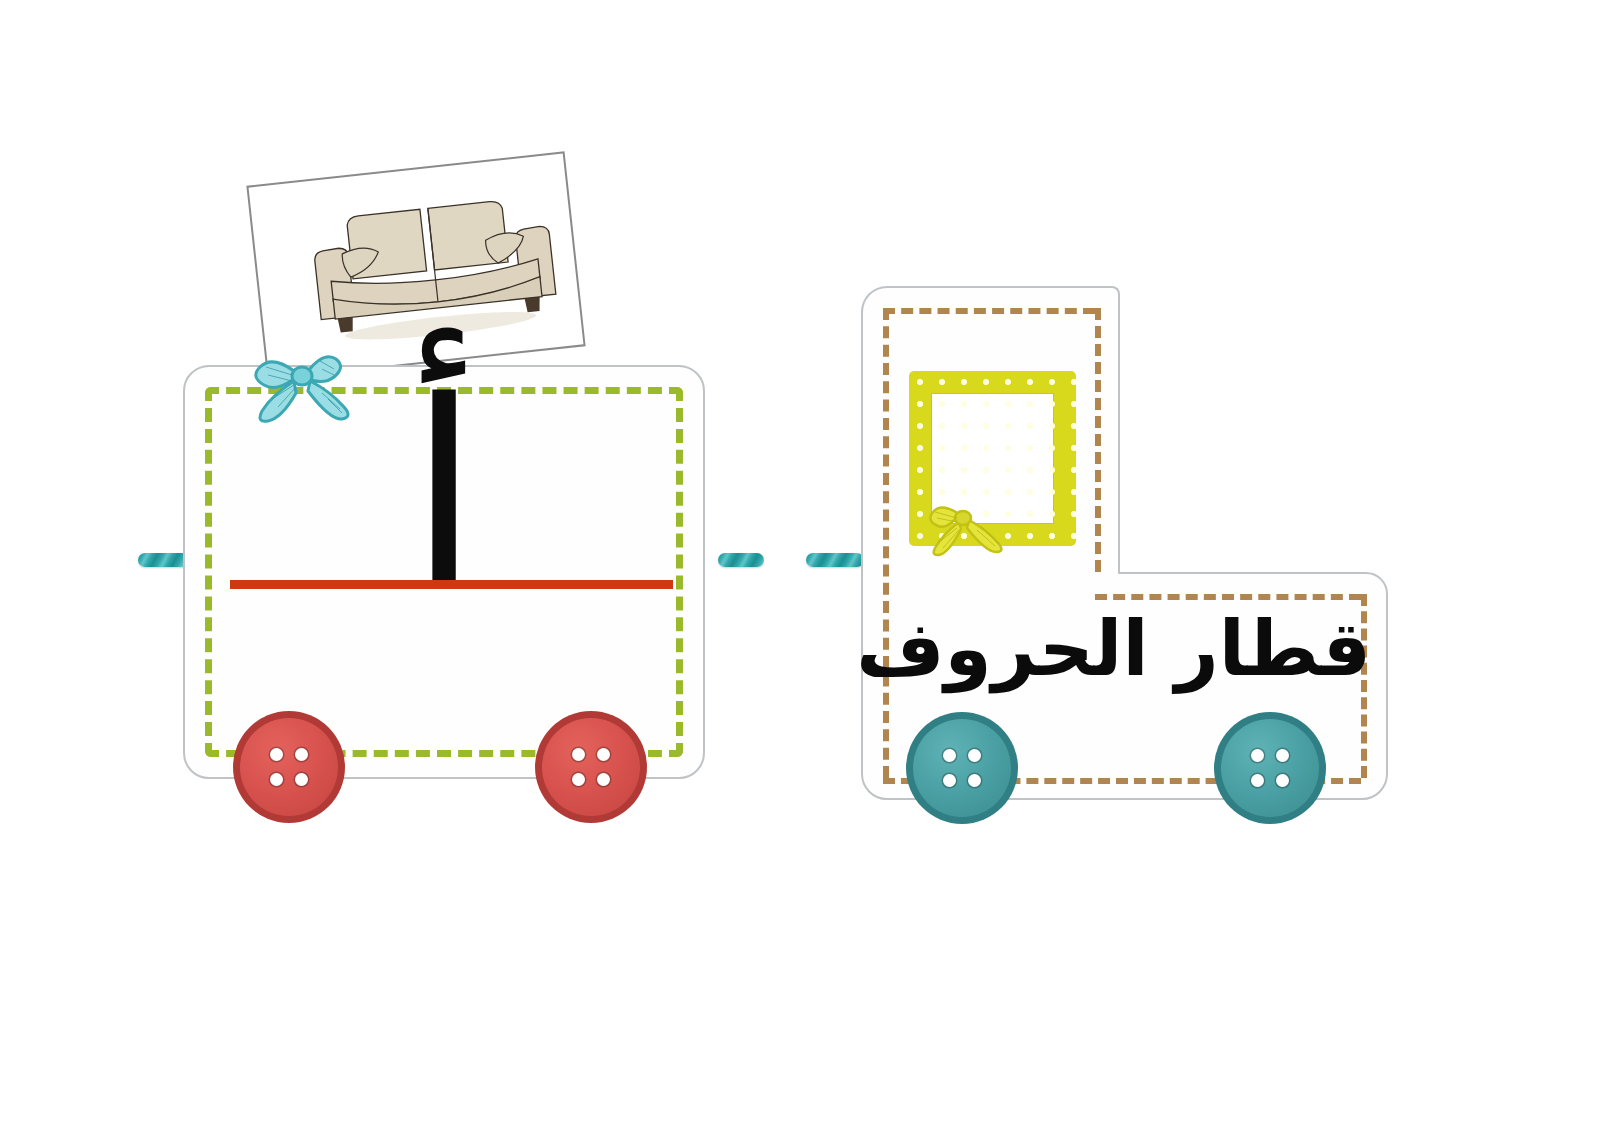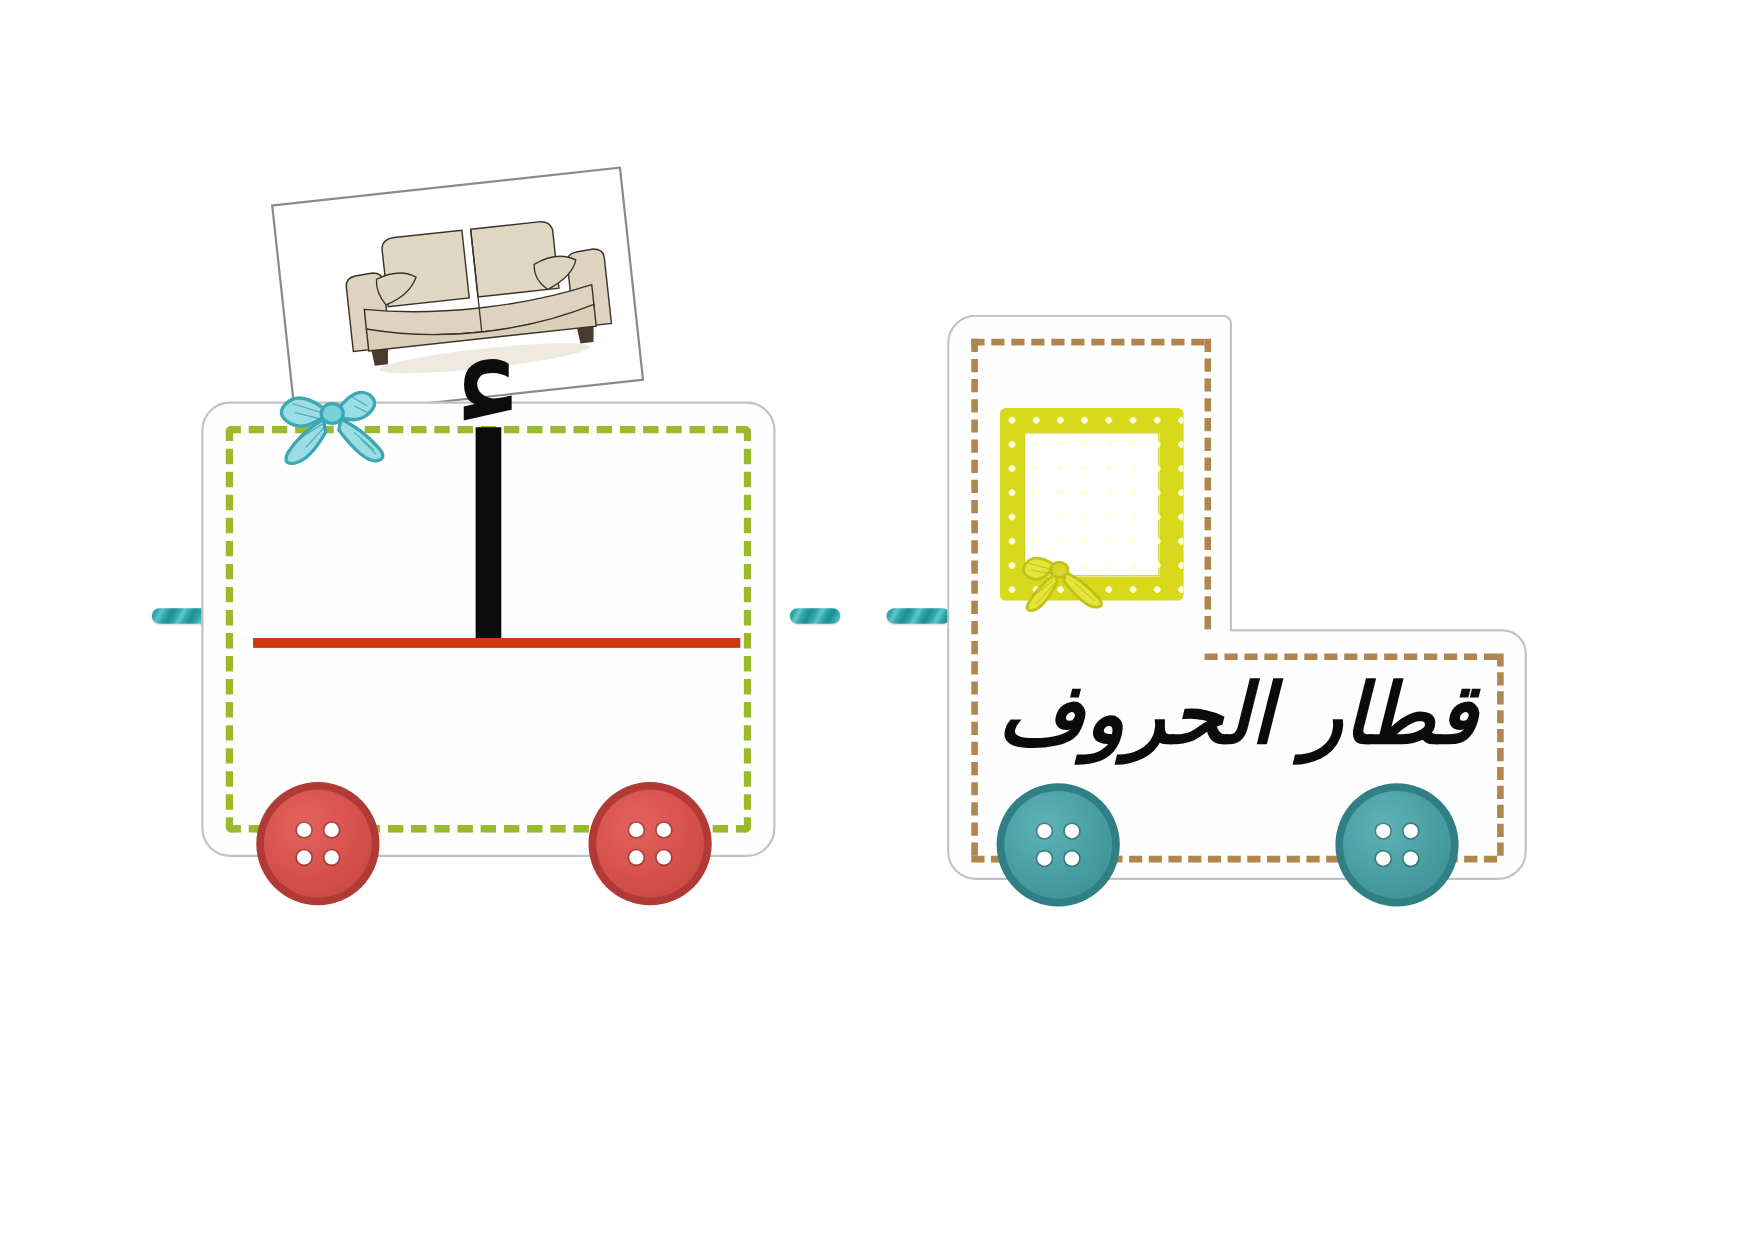--- a/index.html
+++ b/index.html
@@ -74,7 +74,6 @@
     top: 286px;
     width: 527px;
     height: 514px;
-    font-style: italic;
   }
   
   #loco-cab {

